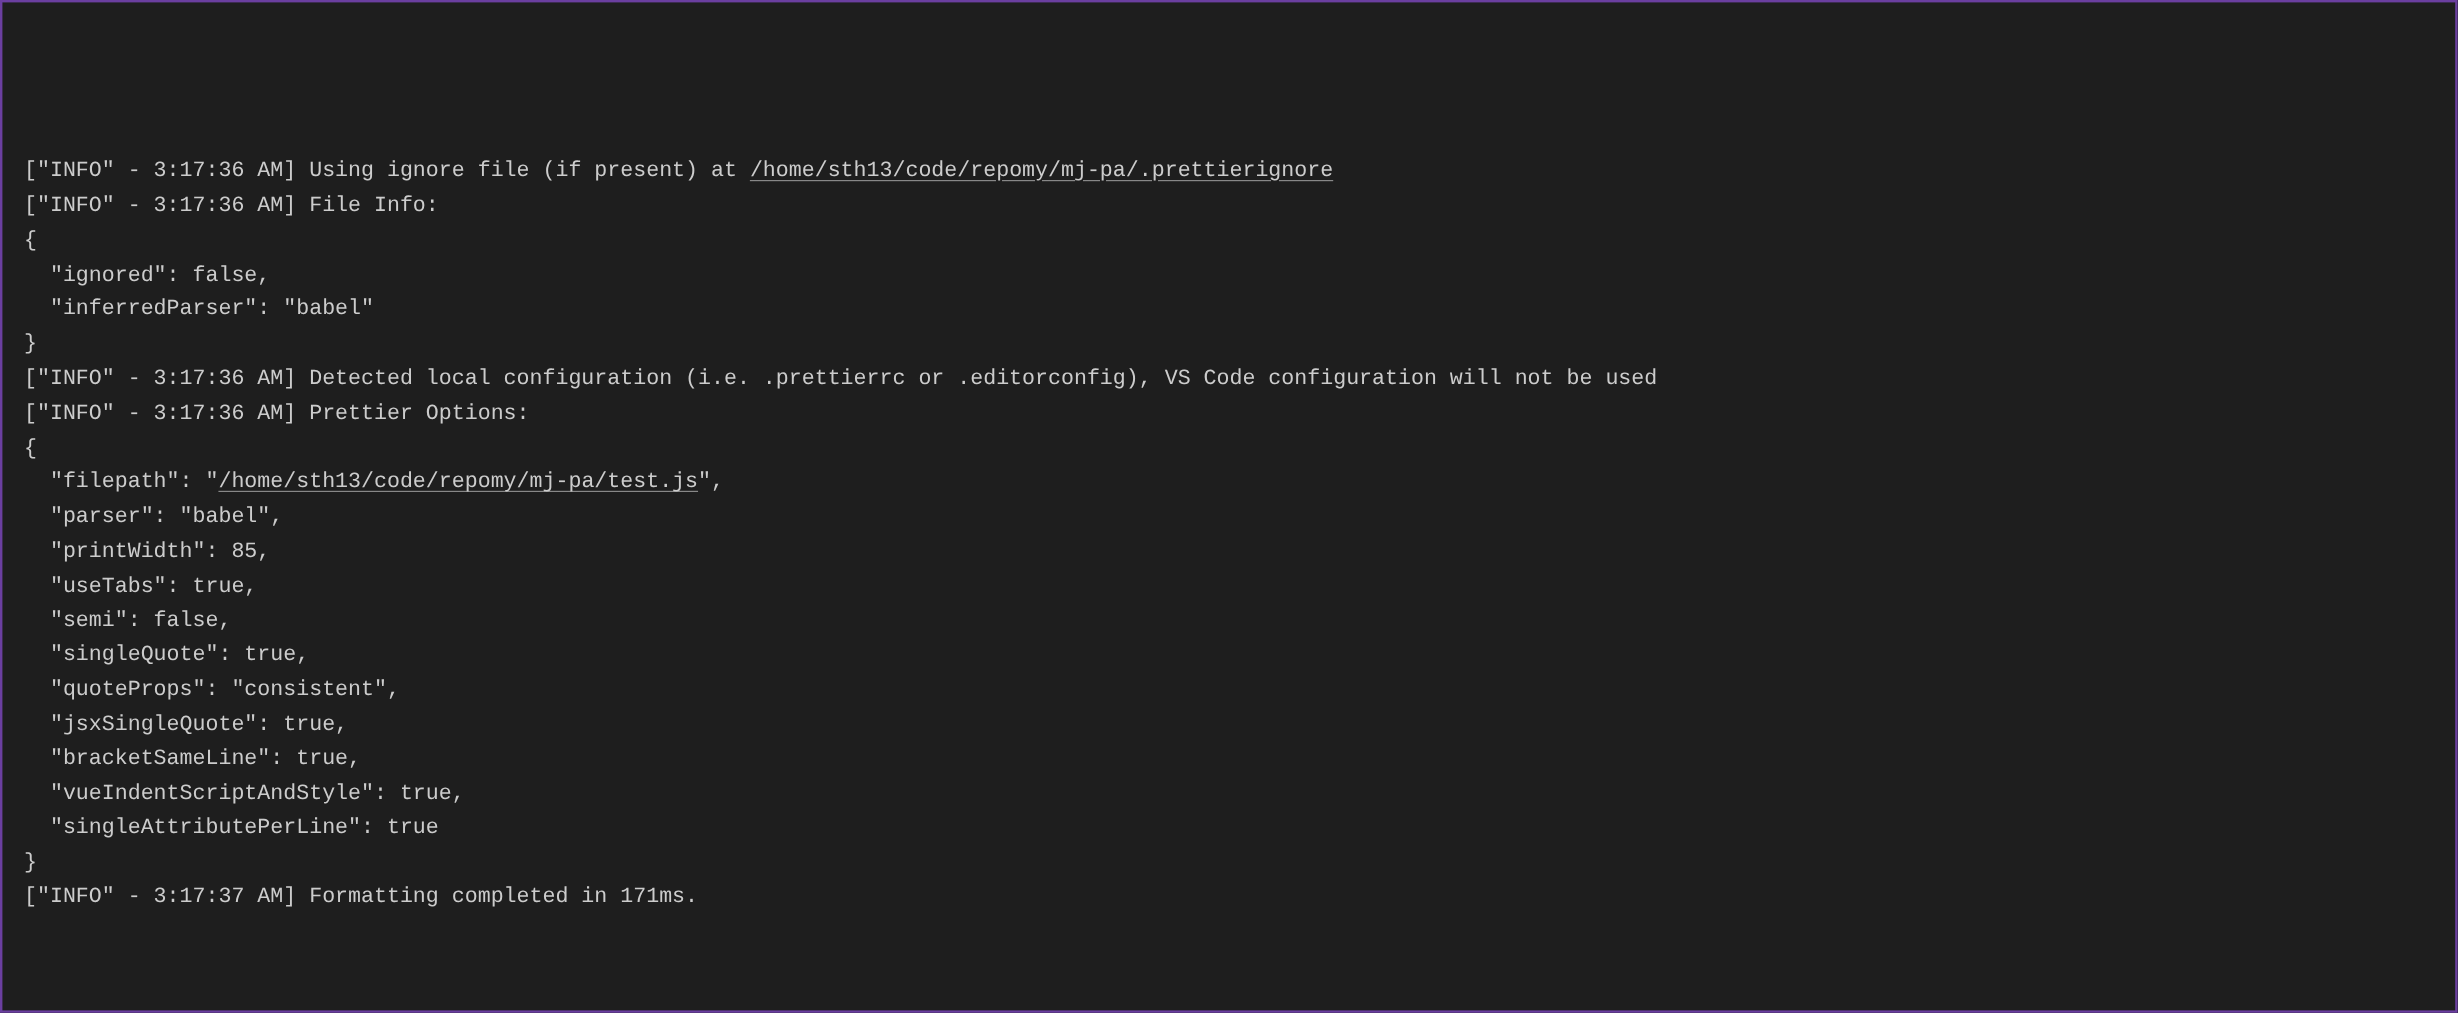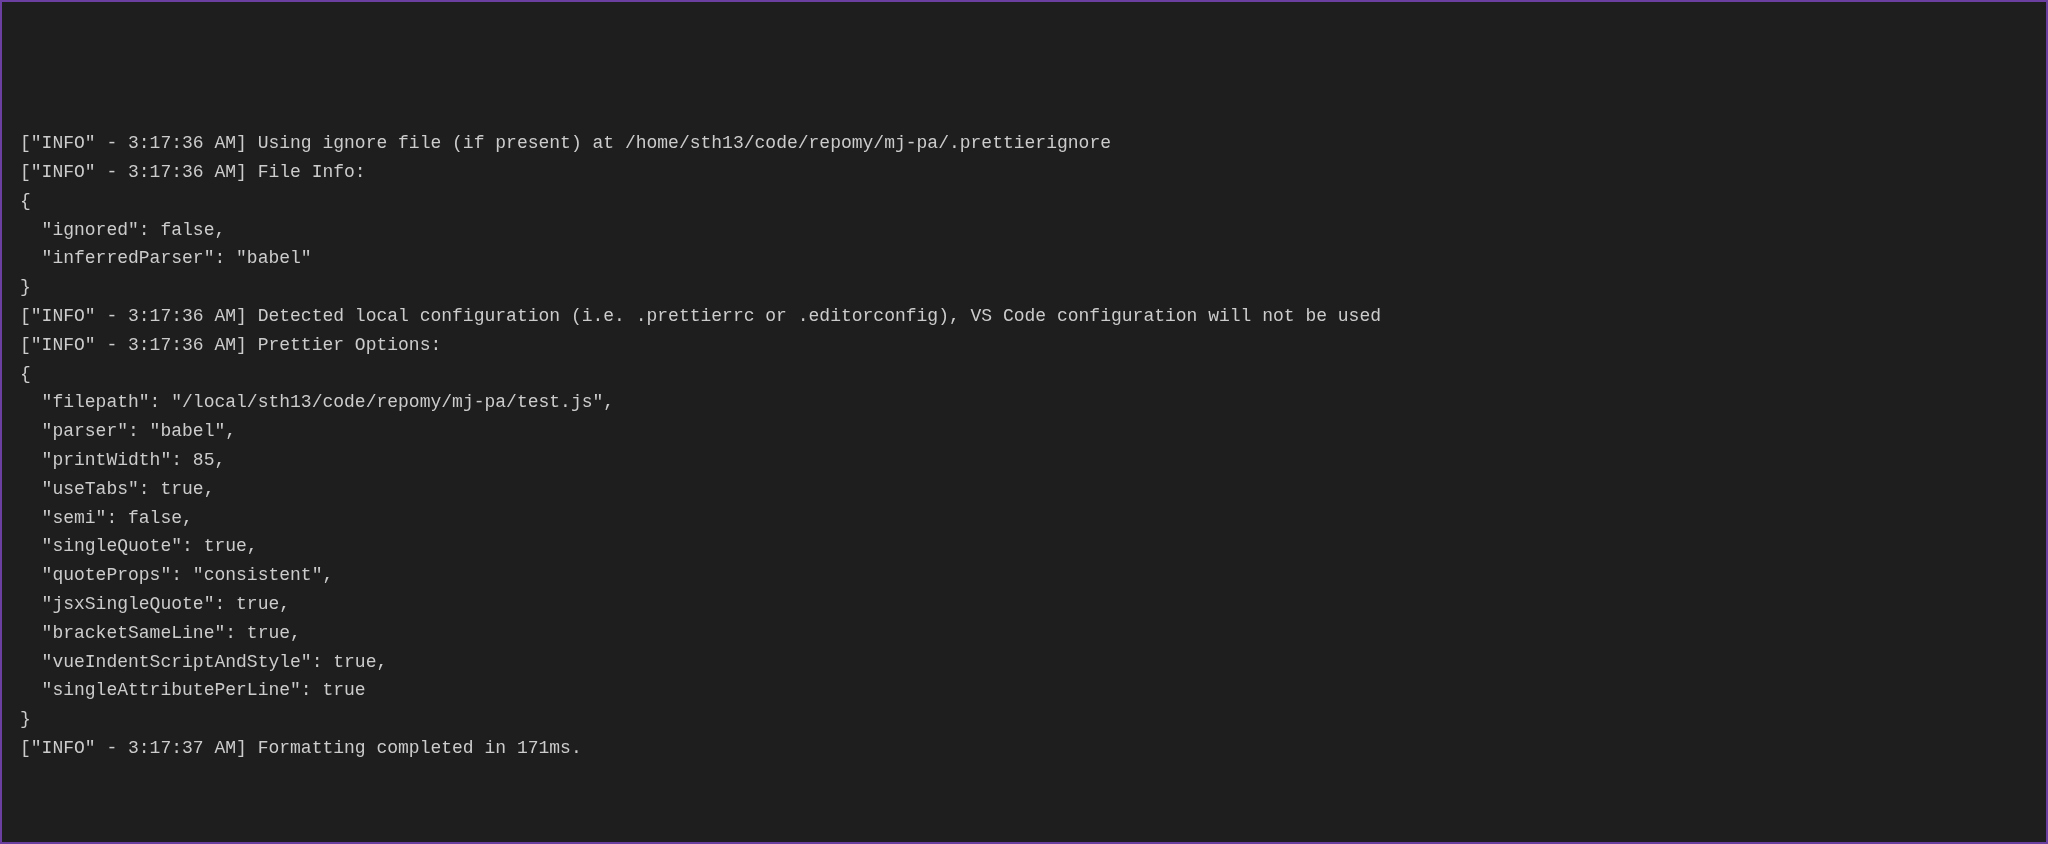--- a/index.html
+++ b/index.html
@@ -17,6 +17,7 @@
       white-space: pre;
     }
     .underline {
+      text-decoration: underline;
       text-decoration-color: #888888;
       text-underline-offset: 3px;
     }

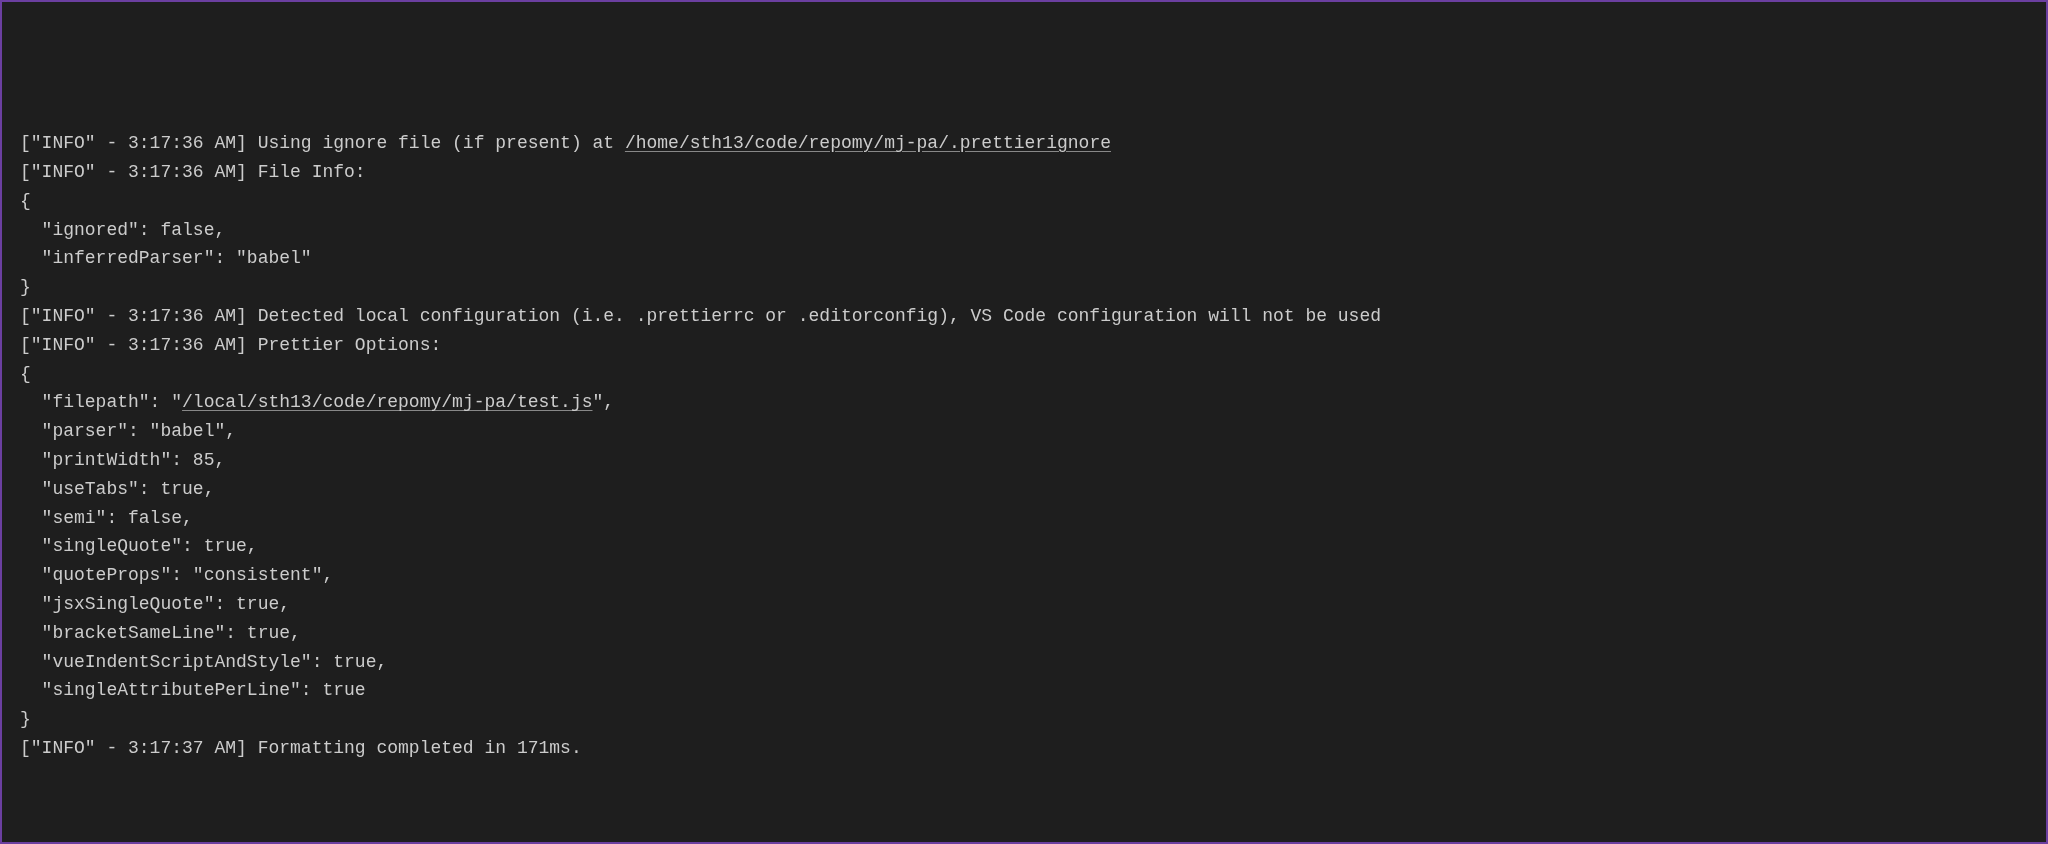--- a/index.html
+++ b/index.html
@@ -36,7 +36,7 @@
 <span>["INFO" - 3:17:36 AM] Detected local configuration (i.e. .prettierrc or .editorconfig), VS Code configuration will not be used</span>
 <span>["INFO" - 3:17:36 AM] Prettier Options:</span>
 <span>{</span>
-<span>  "filepath": "</span><span class="underline">/local/sth13/code/repomy/mj-pa/test.js</span><span>",</span>
+<span>  "filepath": "</span><span class="underline">/home/sth13/code/repomy/mj-pa/test.js</span><span>",</span>
 <span>  "parser": "babel",</span>
 <span>  "printWidth": 85,</span>
 <span>  "useTabs": true,</span>

